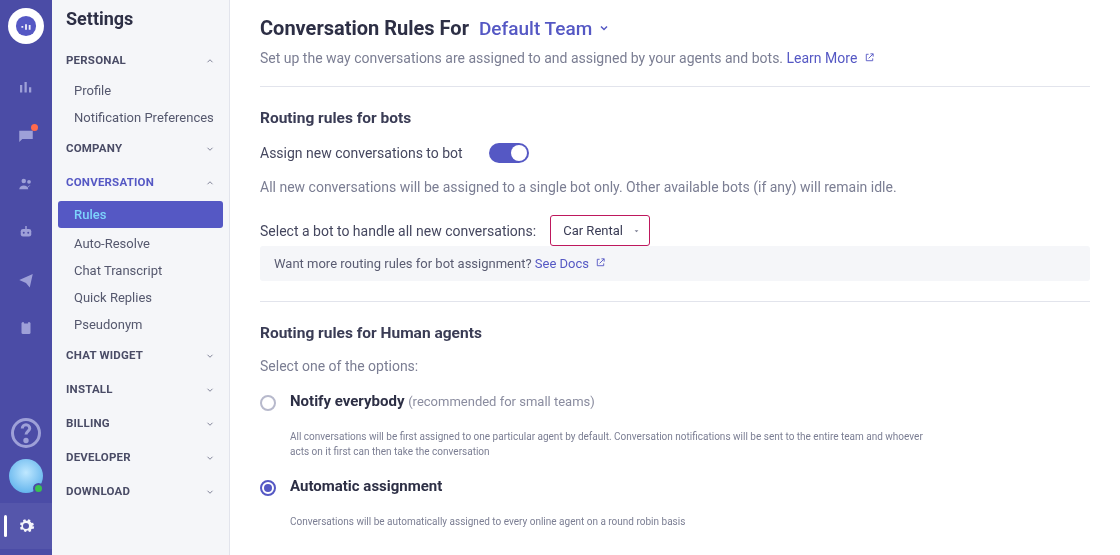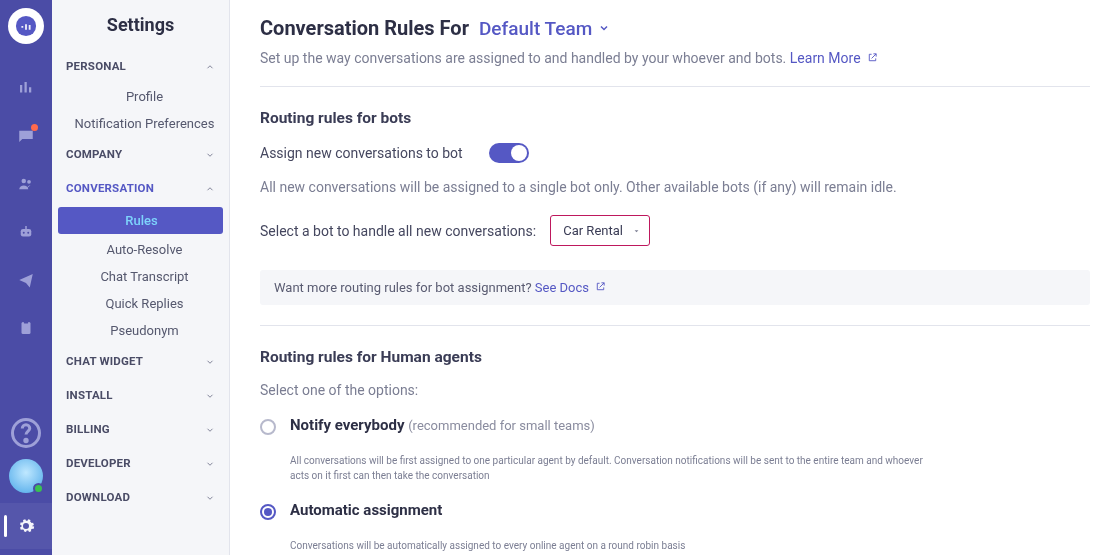--- a/index.html
+++ b/index.html
@@ -22,7 +22,7 @@
   .rail-gear-wrap .tick { position:absolute; left:4px; width:3px;height:22px;background:#fff;border-radius:2px; }
 
   
-  .sidebar { width: 178px; background: #f5f6f9; border-right: 1px solid #e2e4ec; padding-top: 14px; text-align: center; }
+  .sidebar { width: 178px; background: #f5f6f9; border-right: 1px solid #e2e4ec; padding-top: 8px; }
   .sidebar-title { font-size: 18px; font-weight: 700; color: #2d2f45; padding: 0 14px 14px; }
   .section { }
   .section-head { display: flex; align-items: center; justify-content: space-between; padding: 10px 14px; font-size: 11.5px; font-weight: 700; color: #4a4c66; letter-spacing: .2px; cursor: pointer; }

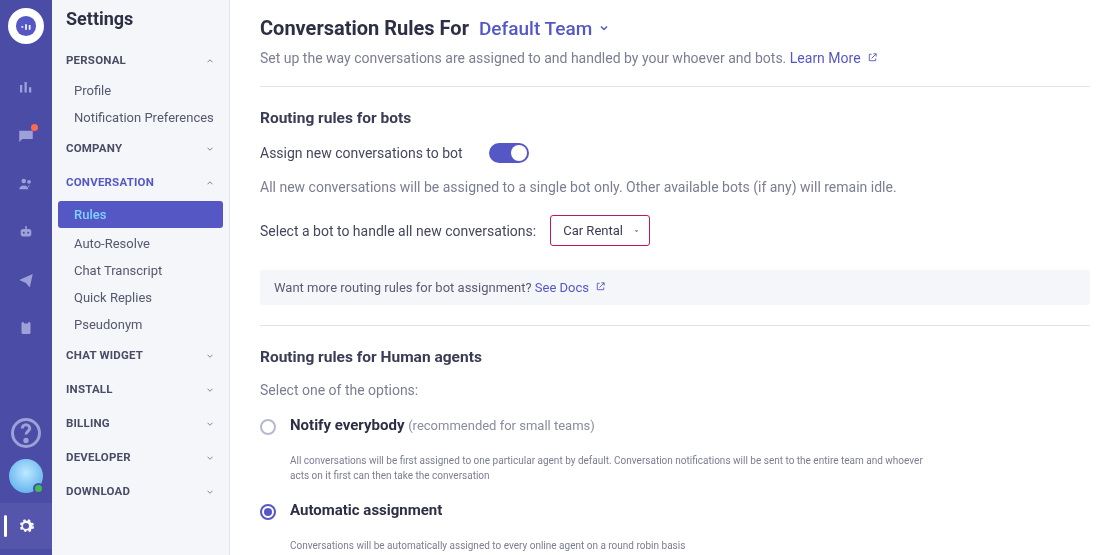--- a/index.html
+++ b/index.html
@@ -221,7 +221,7 @@
       </span>
     </div>
     <div class="subtext">
-      <span>Set up the way conversations are assigned to and handled by your whoever and bots.</span>
+      <span>Set up the way conversations are assigned to and assigned by your agents and bots.</span>
       <span class="learn">
         <span>Learn More</span>
         <span class="ext">

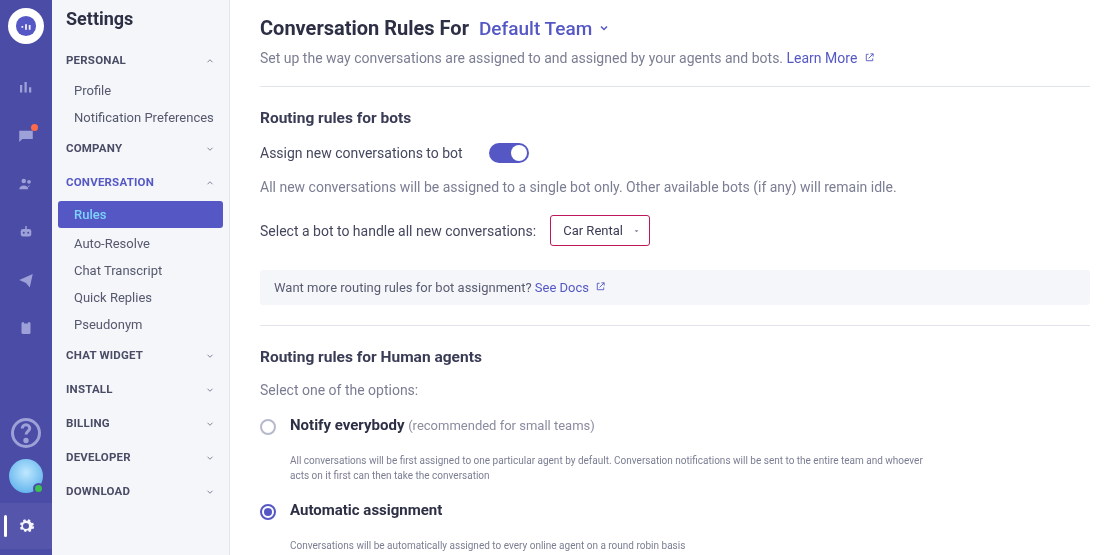--- a/index.html
+++ b/index.html
@@ -46,7 +46,7 @@
   .toggle { width:40px;height:20px;background:#5558c4;border-radius:10px;position:relative;cursor:pointer;}
   .toggle .knob { width:16px;height:16px;background:#fff;border-radius:50%;position:absolute;top:2px;right:2px; }
   .hint { color:#7b7e93; font-size:14px; margin-bottom: 20px; }
-  .select-row { display:flex;align-items:center;gap:14px; font-size:14px; color:#45475f; margin-bottom: 24px;}
+  .select-row { display:flex;align-items:center;gap:14px; font-size:14px; color:#45475f; }
   .dropdown { border:1px solid #be185d; border-radius:3px; padding:7px 26px 7px 12px; font-size:13px; color:#3a3c55; position:relative; cursor:pointer; background:#fff; }
   .dropdown .caret { position:absolute; right:8px; top:50%; transform:translateY(-50%); }
   .banner { background:#f5f6f9; padding:10px 14px; font-size:13px; color:#5a5c72; border-radius:3px; }

